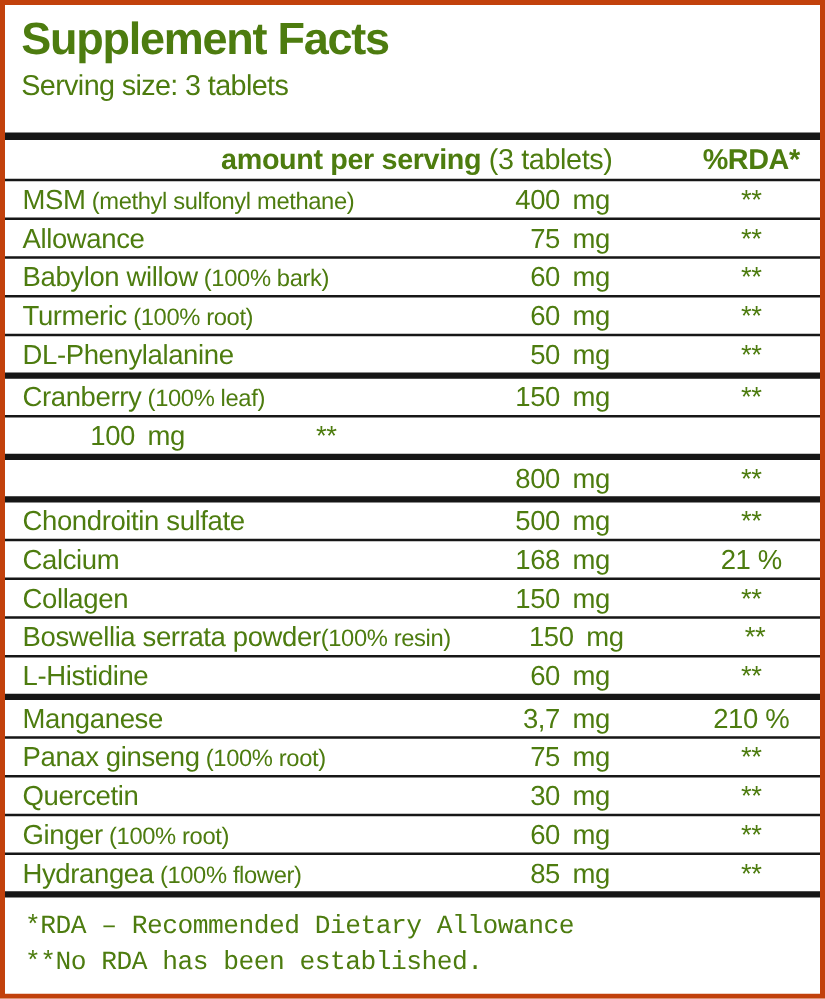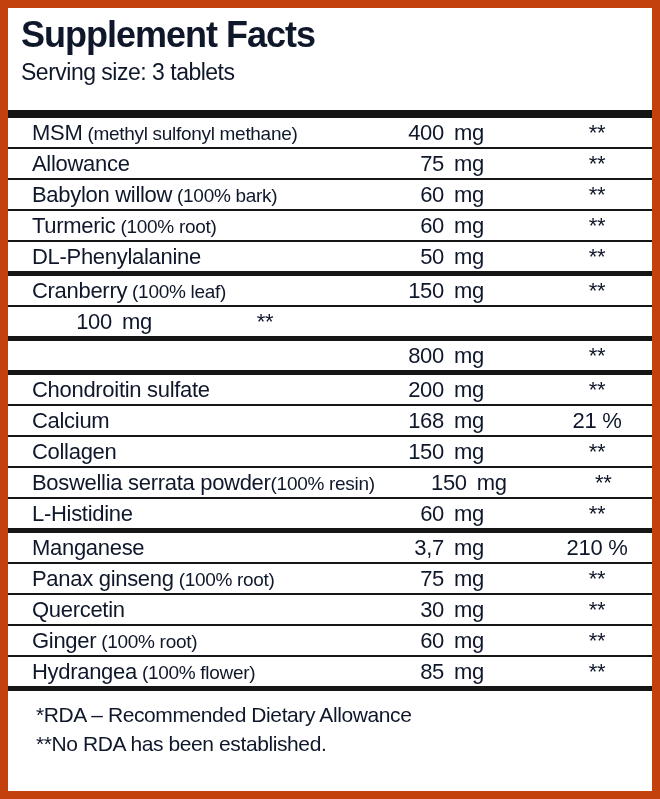--- a/index.html
+++ b/index.html
@@ -13,9 +13,9 @@
     width: 660px;
     height: 799px;
     box-sizing: border-box;
-    border: 8px solid #c2410c;
+    border: 4px solid #c2410c;
     background: #ffffff;
-    color: #0f172a;
+    color: #4d7c0f;
     overflow: hidden;
     letter-spacing: -0.3px;
   }

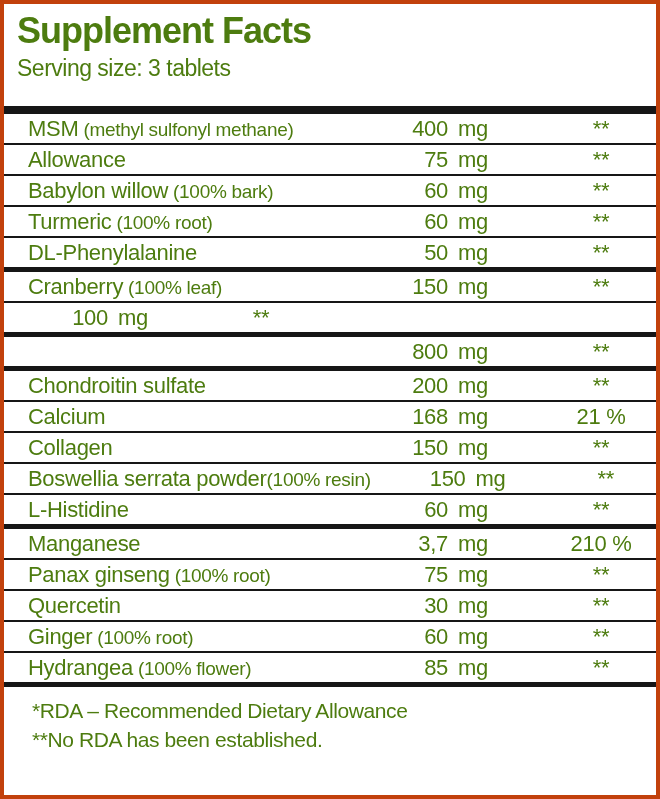--- a/index.html
+++ b/index.html
@@ -120,6 +120,12 @@
 
   <div class="sep-thick"></div>
 
+  <div class="header-row">
+    <div class="h-left">
+      <span class="h-amount">amount per serving</span><span class="h-sub"> (3 tablets)</span>
+    </div>
+    <div class="c-rda h-rda">%RDA*</div>
+  </div>
 
   <div id="rows">
   <div class="row">

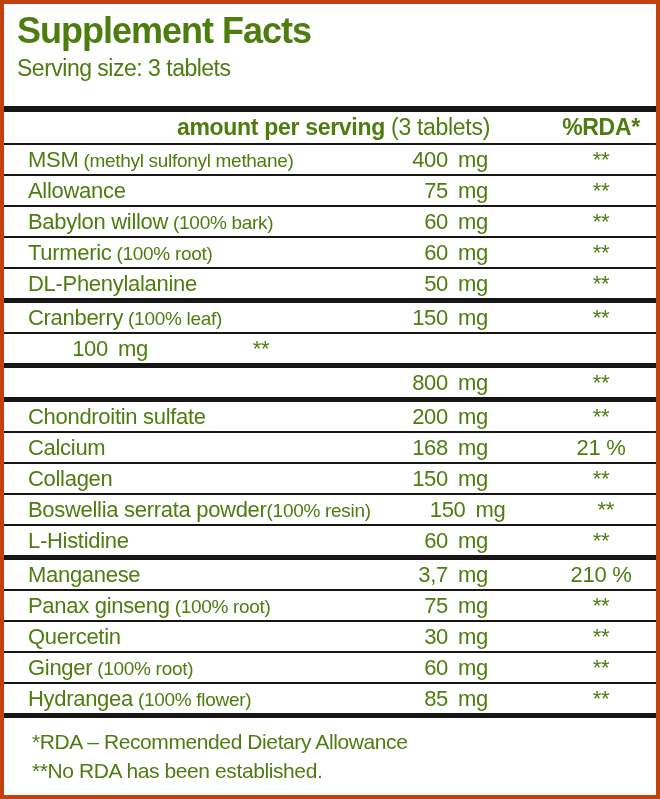--- a/index.html
+++ b/index.html
@@ -78,7 +78,7 @@
   }
   .c-name {
     flex: 1;
-    padding-left: 24px;
+    padding-left: 14px;
     white-space: nowrap;
     overflow: visible;
   }

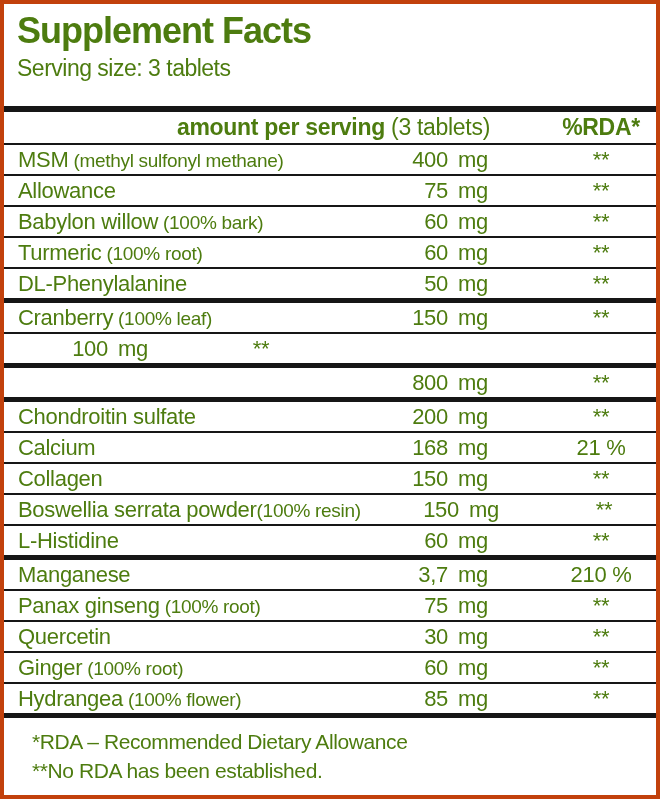--- a/index.html
+++ b/index.html
@@ -198,7 +198,7 @@
     <div class="c-name">
       <span class="n-main">Chondroitin sulfate</span><span class="n-detail"></span>
     </div>
-    <div class="c-amt">200</div>
+    <div class="c-amt">500</div>
     <div class="c-unit">mg</div>
     <div class="c-rda r-val">**</div>
   </div>

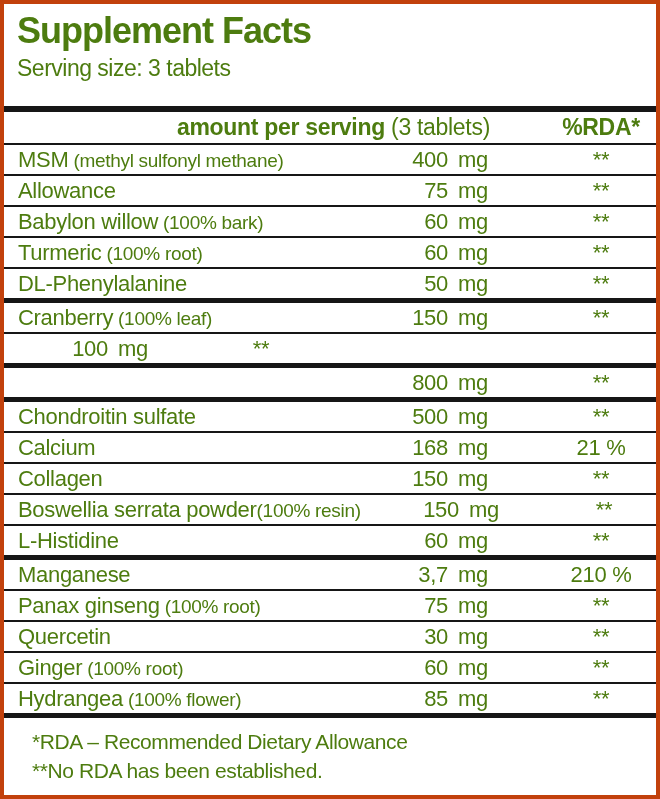--- a/index.html
+++ b/index.html
@@ -102,10 +102,11 @@
     border-top: 5px solid #161616;
     box-sizing: border-box;
     height: 79px;
-    padding: 9px 12px 0 28px;
+    padding: 9px 12px 0 16px;
     font-size: 21px;
     line-height: 29px;
     letter-spacing: -0.4px;
+    font-family: Liberation Mono, monospace;
   }
 </style>
 </head>

